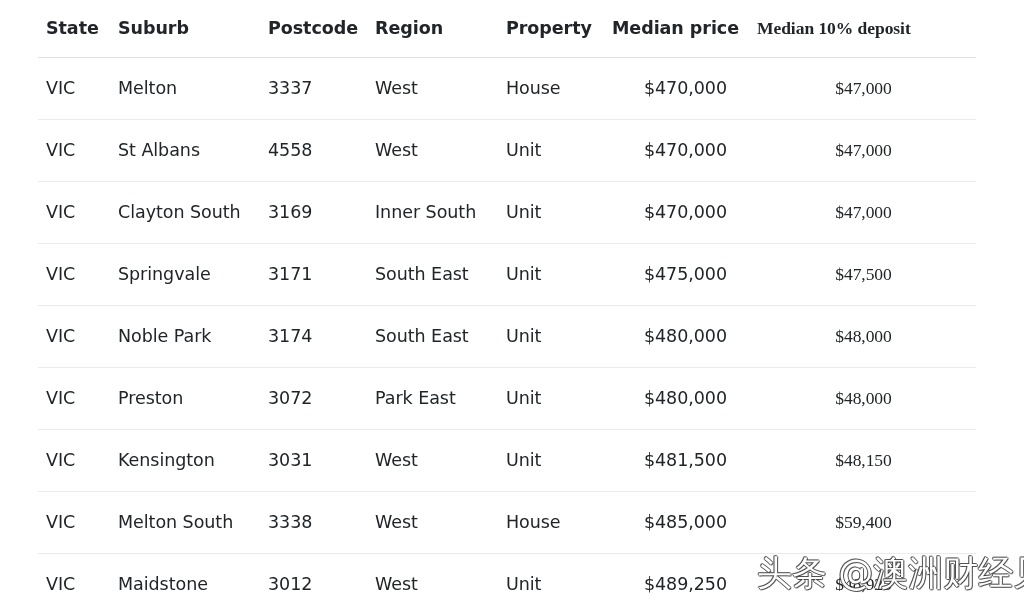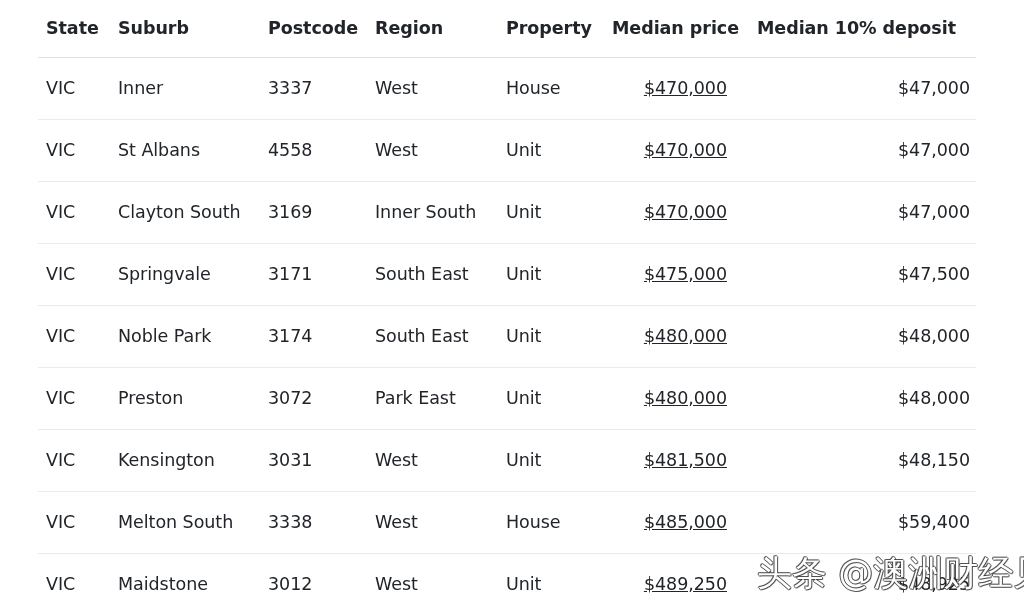--- a/index.html
+++ b/index.html
@@ -80,7 +80,7 @@
   .col-region   { width: 131px; padding-left: 0 !important; }
   .col-property { width: 106px; padding-left: 0 !important; }
   .col-price    { width: 145px; padding-left: 0 !important; }
-  .col-deposit  { width: 219px; padding-left: 0 !important; }
+  .col-deposit  { width: 219px; padding-left: 0 !important; font-family: Liberation Serif, serif; }
 
   
   td.num {

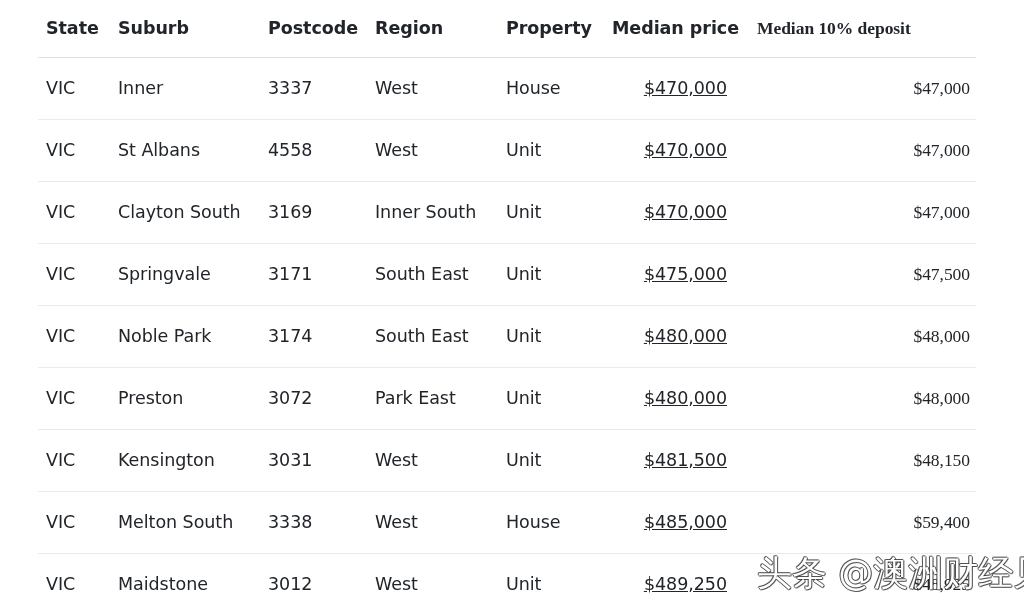--- a/index.html
+++ b/index.html
@@ -143,7 +143,7 @@
       <tbody id="table-body">
           <tr>
             <td class="col-state">VIC</td>
-            <td class="col-suburb">Inner</td>
+            <td class="col-suburb">Melton</td>
             <td class="col-postcode">3337</td>
             <td class="col-region">West</td>
             <td class="col-property">House</td>

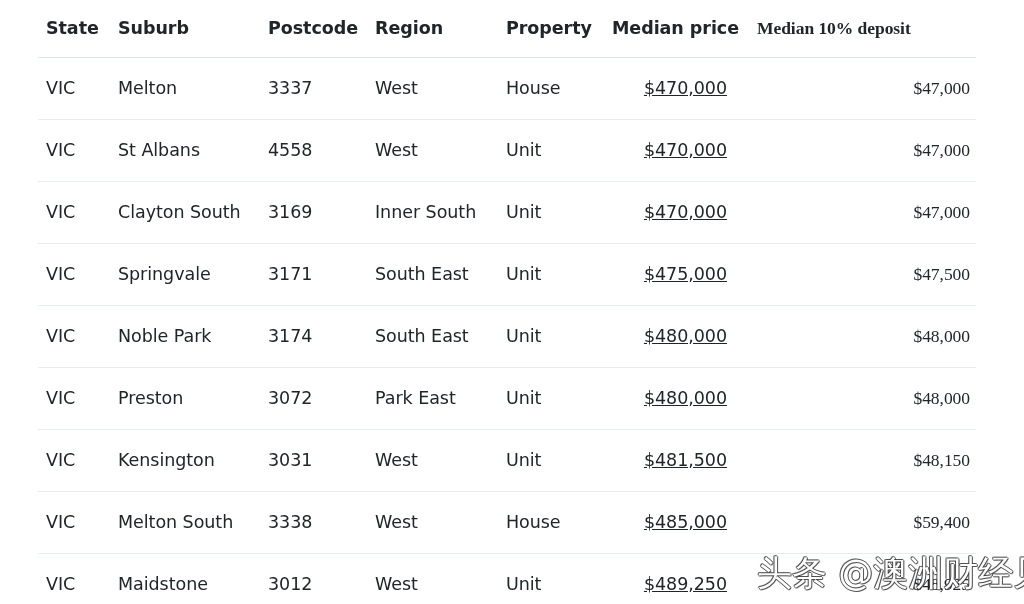--- a/index.html
+++ b/index.html
@@ -86,7 +86,7 @@
   td.num {
     text-align: right;
   }
-  td.col-price  { padding-right: 30px !important; text-decoration: underline; }
+  td.col-price  { padding-right: 30px !important; }
   td.col-deposit{ padding-right: 6px !important; }
 
   

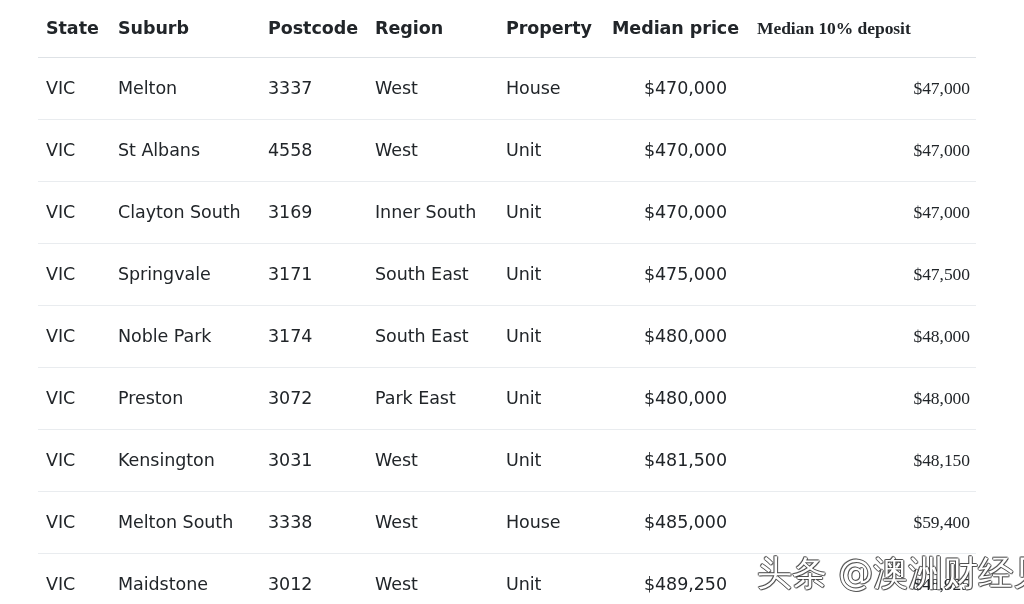--- a/index.html
+++ b/index.html
@@ -87,7 +87,7 @@
     text-align: right;
   }
   td.col-price  { padding-right: 30px !important; }
-  td.col-deposit{ padding-right: 6px !important; }
+  td.col-deposit{ padding-right: 6px !important; text-align: center; }
 
   
   .watermark {

